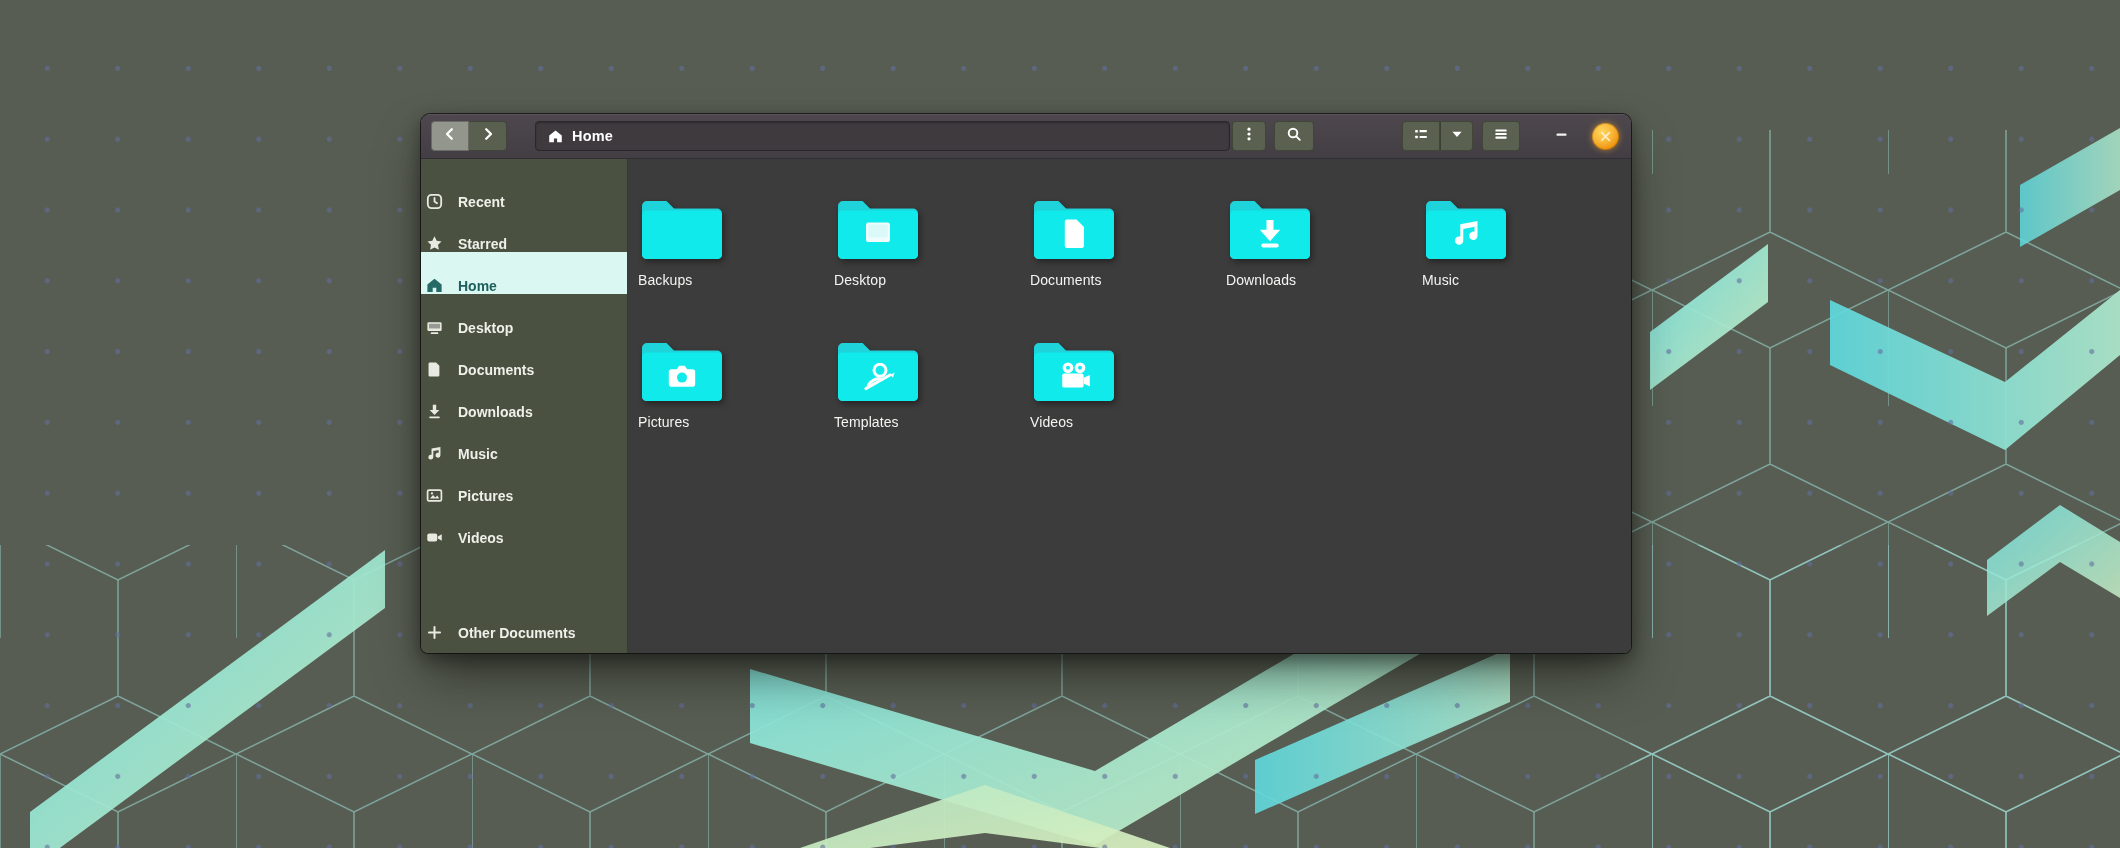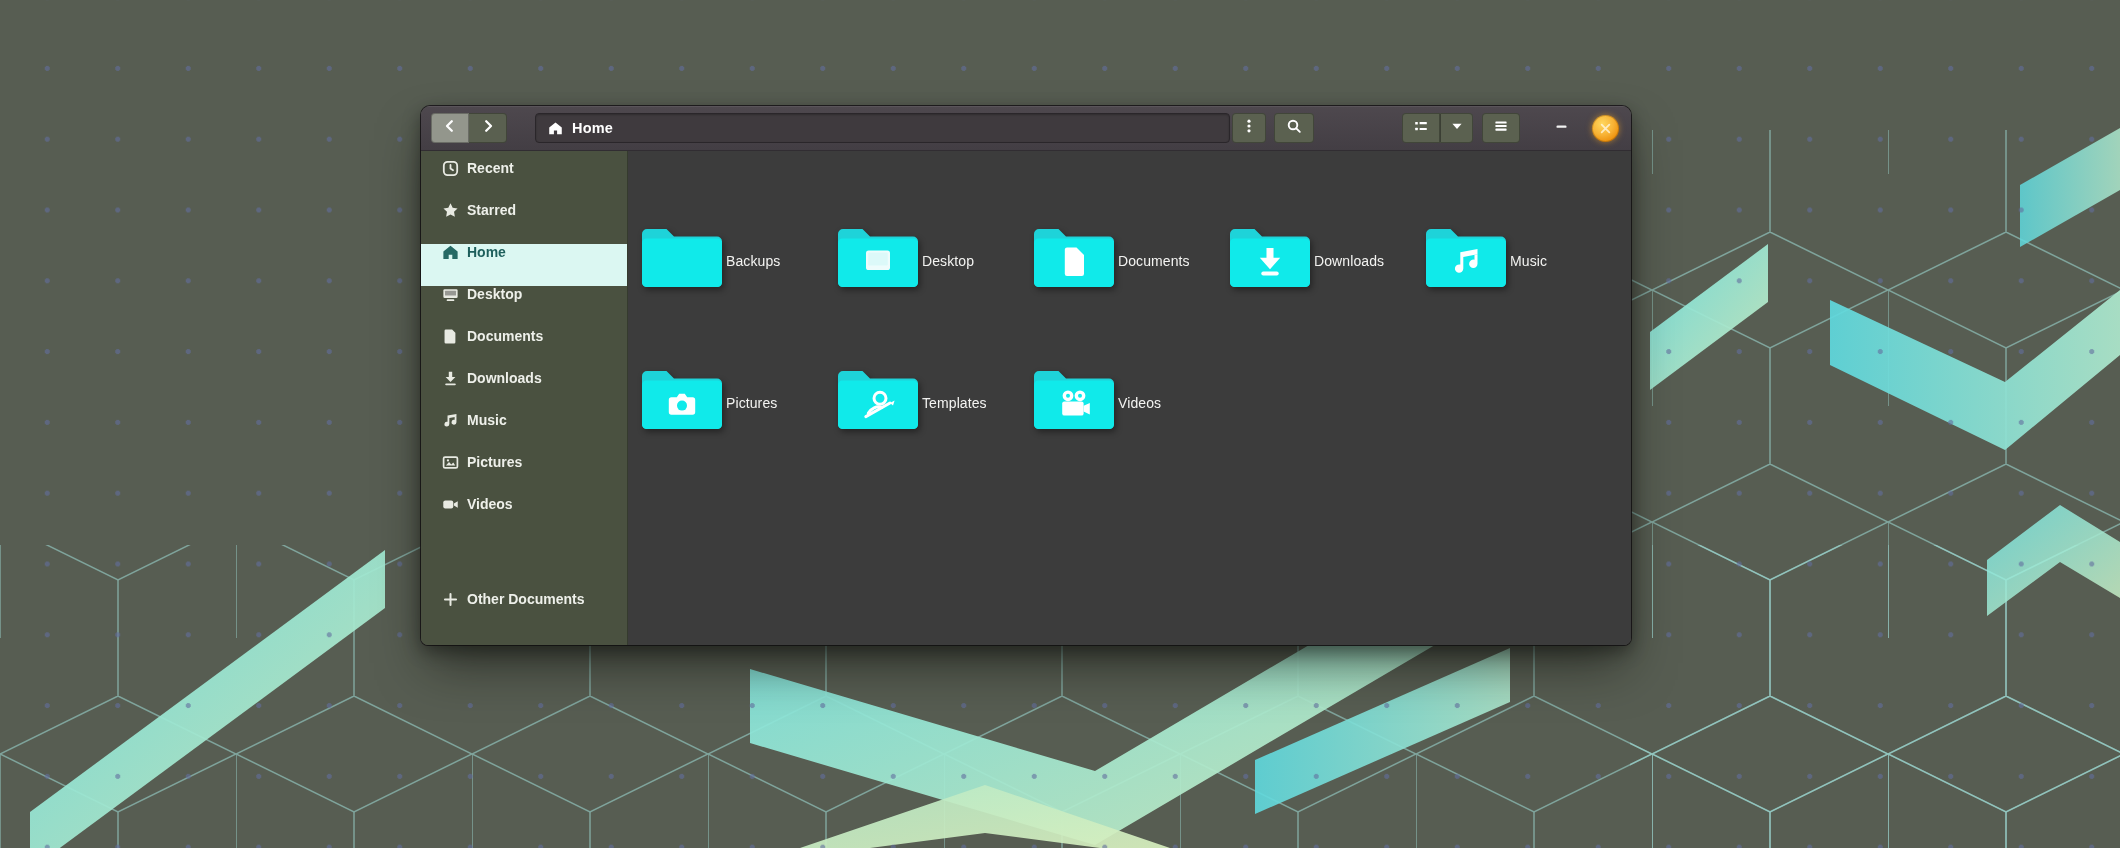--- a/index.html
+++ b/index.html
@@ -13,7 +13,7 @@
     background-size:70.5px 70.8px; background-position:12px 33px; }
 
   
-  #window { position:absolute; left:421px; top:106px; width:1210px; height:539px;
+  #window { position:absolute; left:421px; top:114px; width:1210px; height:539px;
     border-radius:9px 9px 7px 7px; overflow:hidden;
     box-shadow:0 26px 50px -8px rgba(16,18,14,.6), 0 6px 18px rgba(0,0,0,.4), 0 0 0 1px rgba(30,26,30,.9); }
 

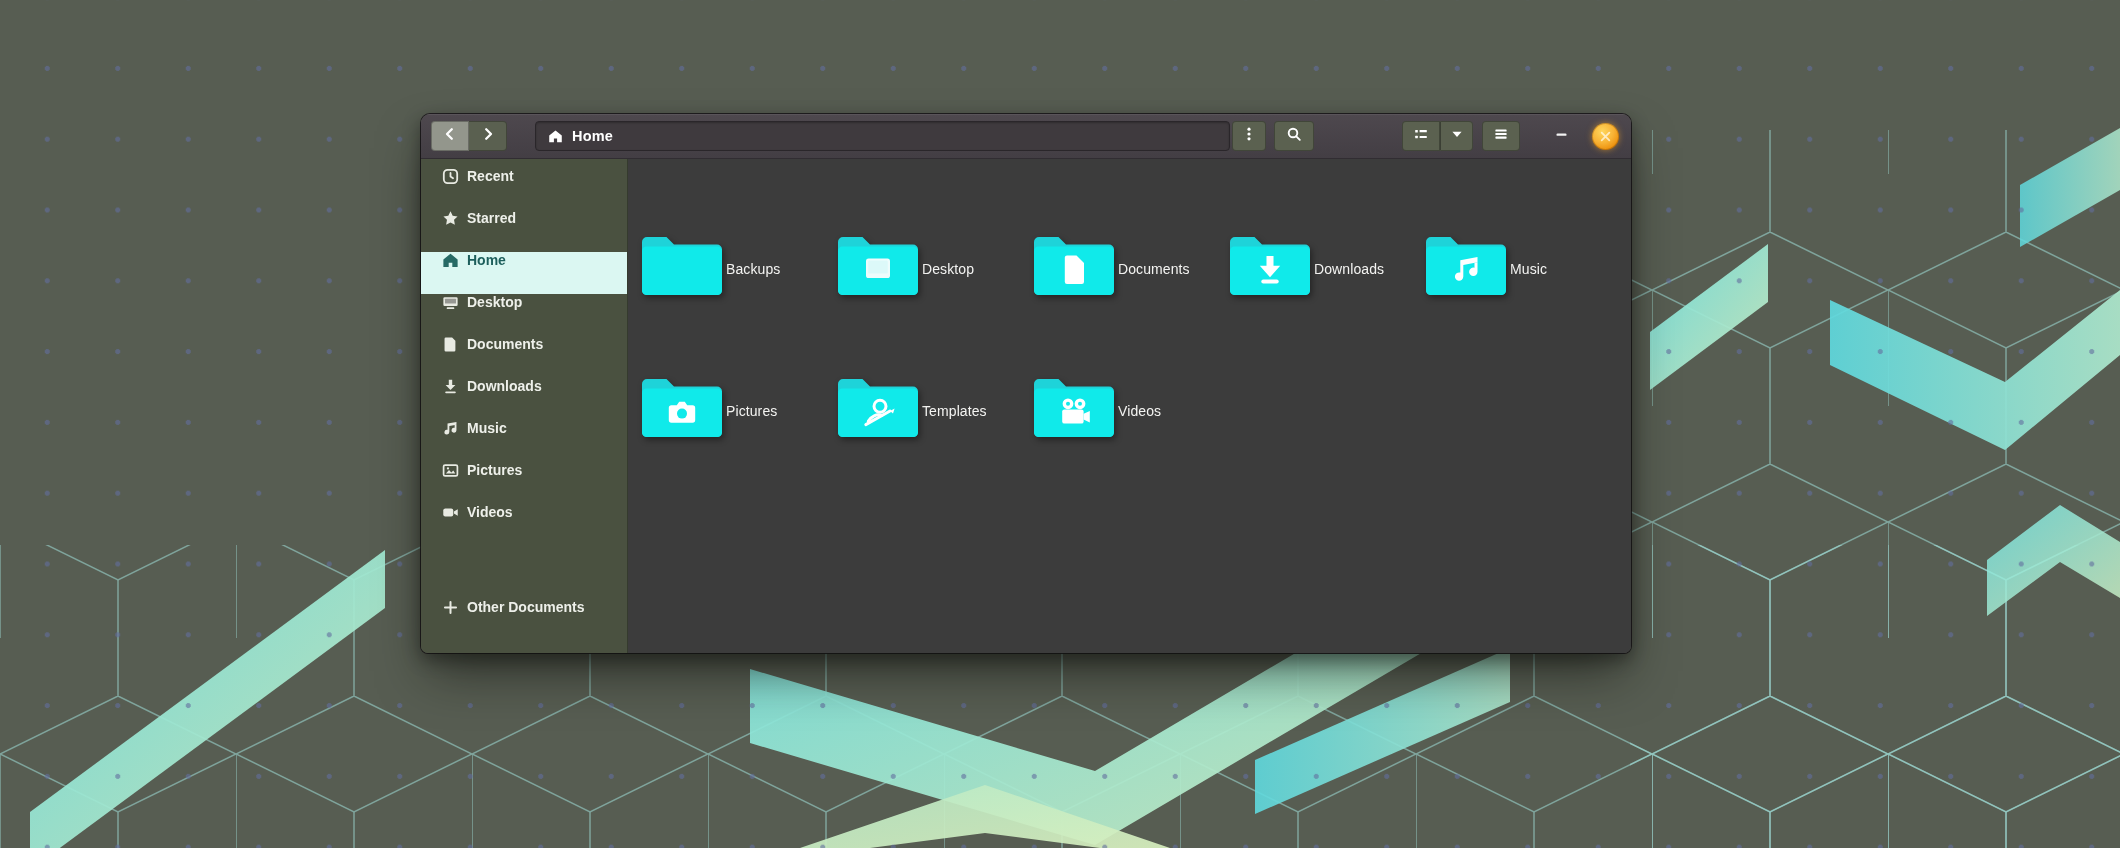--- a/index.html
+++ b/index.html
@@ -53,7 +53,7 @@
   
   #sidebar { width:207px; background:#4a5140; position:relative; padding-top:9px; flex:none;
     border-right:1px solid #353b2e; }
-  .sb-item { height:42px; display:flex; align-items:flex-start; padding-left:21px; gap:8px; cursor:pointer;
+  .sb-item { height:42px; display:flex; align-items:flex-end; padding-left:5px; gap:15px; cursor:pointer;
     color:#eef0ea; font-size:14px; font-weight:600; }
   .sb-item .icn { width:17px; height:17px; display:flex; color:#e8eae2; flex:none; }
   .sb-item .icn svg { width:17px; height:17px; }

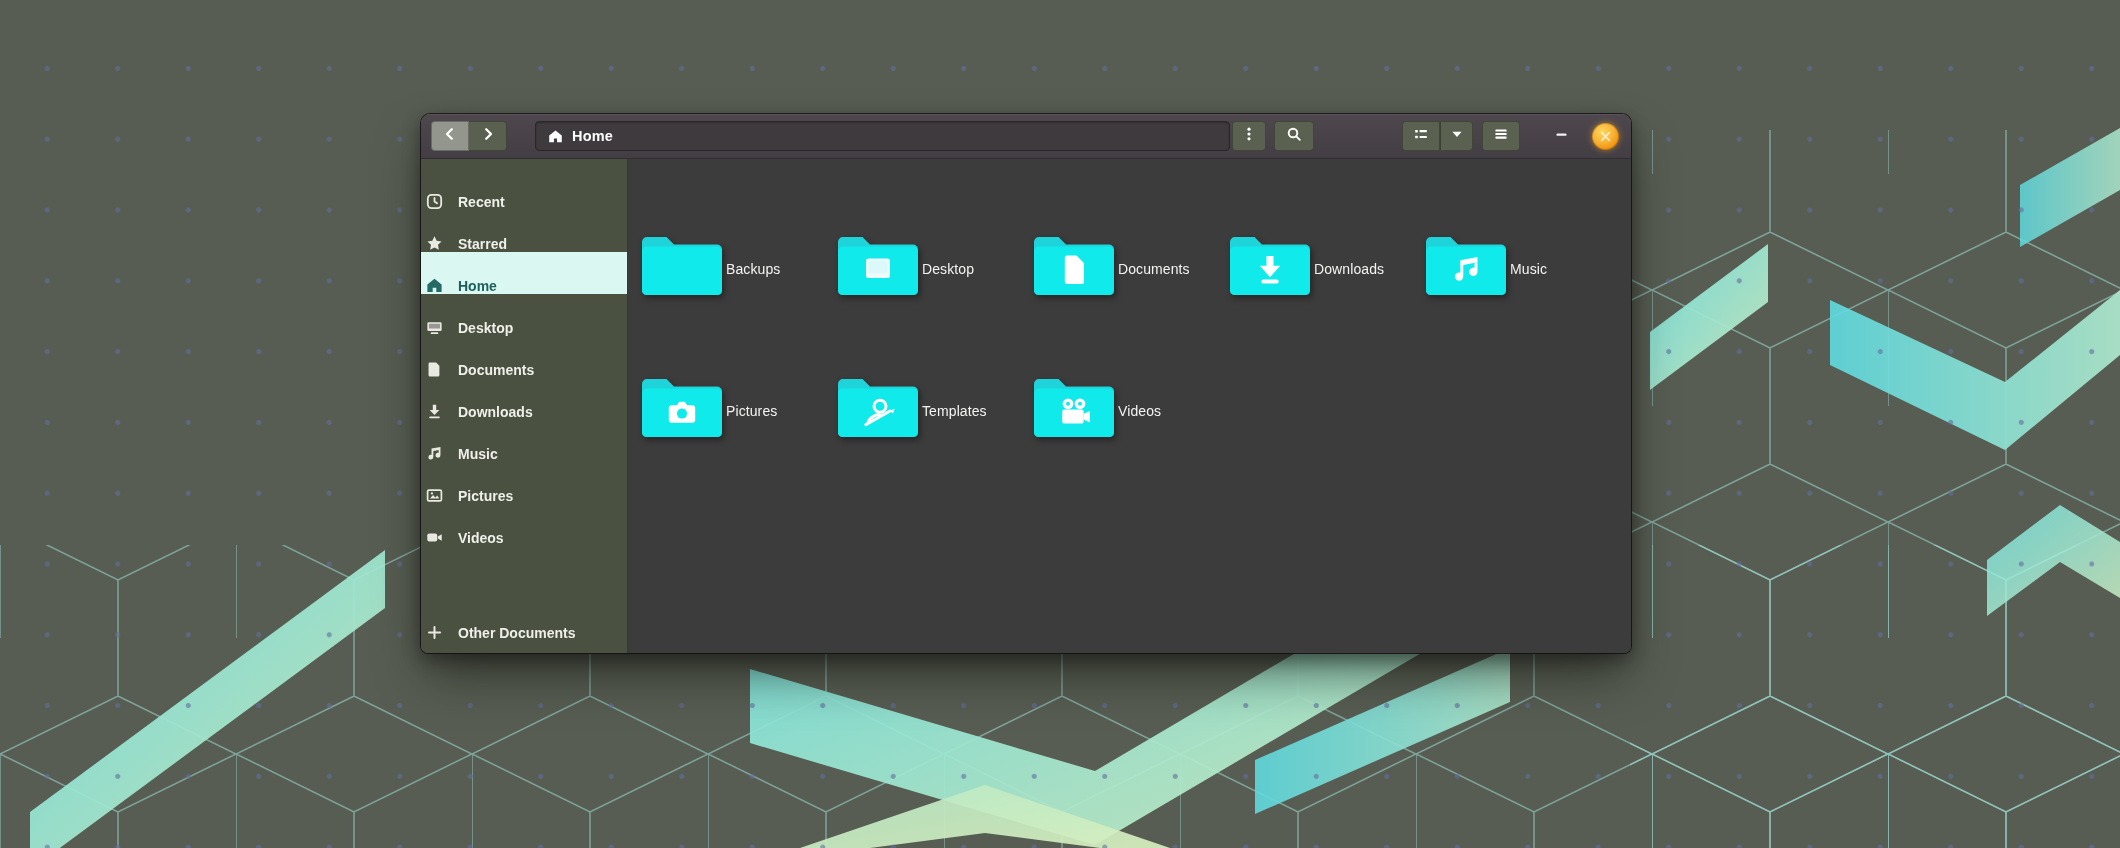--- a/index.html
+++ b/index.html
@@ -64,7 +64,7 @@
   
   #content { flex:1; background:#3c3c3c; padding:34px 0 0 10px; display:grid;
     grid-template-columns:repeat(5,196px); grid-auto-rows:142px; align-content:start; }
-  .file-item { display:flex; align-items:center; cursor:pointer; }
+  .file-item { display:flex; flex-direction:column; align-items:flex-start; cursor:pointer; }
   .file-item svg.folder { width:88px; height:70px; filter:drop-shadow(2px 3px 3px rgba(0,0,0,.4)); flex:none; }
   .file-label { margin-top:9px; color:#f4f4f2; font-size:14px; font-weight:500; letter-spacing:.1px; }
 </style>

